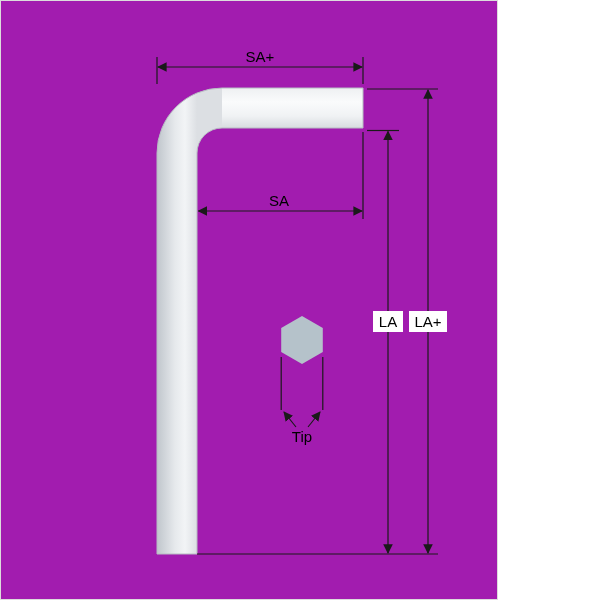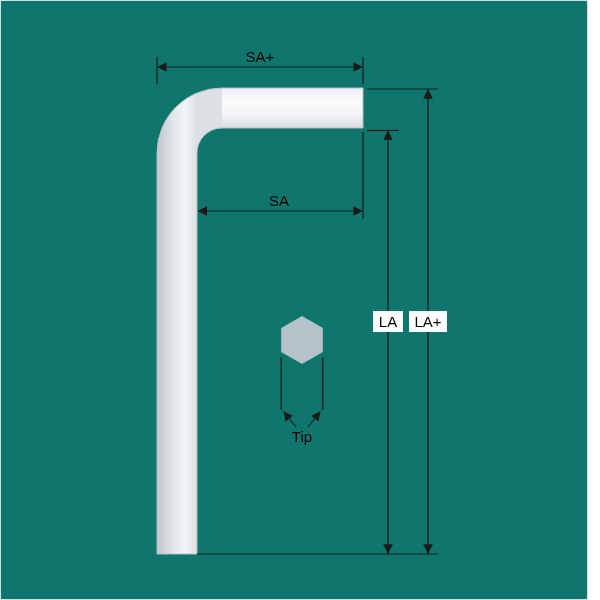--- a/index.html
+++ b/index.html
@@ -12,9 +12,9 @@
   }
   .stage {
     position: relative;
-    width: 588px;
+    width: 498px;
     height: 600px;
-    background: #0f766e;
+    background: #a21caf;
   }
   .frame {
     position: absolute;

